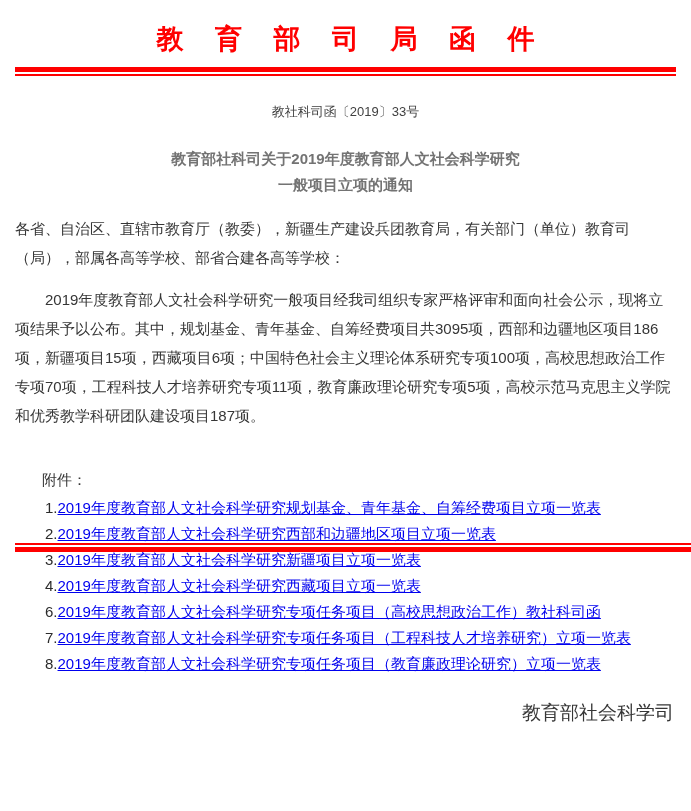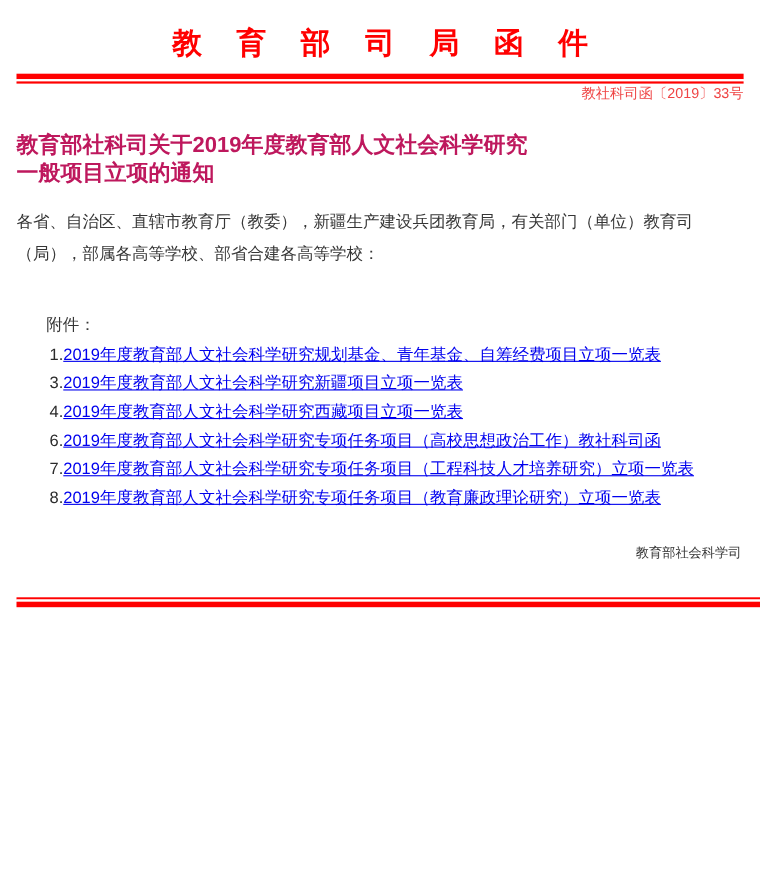--- a/index.html
+++ b/index.html
@@ -38,9 +38,10 @@
   .rule-top{margin-top:9px;}
   .rule-bottom{position:absolute;left:15px;right:15px;bottom:17px;}
   .doc-number{
-    text-align:right;
+    text-align:center;
     font-size:13px;
-    color:#ef4444;
+    margin-top:27px;
+    color:#404040;
   }
   .doc-title{
     color:#be185d;

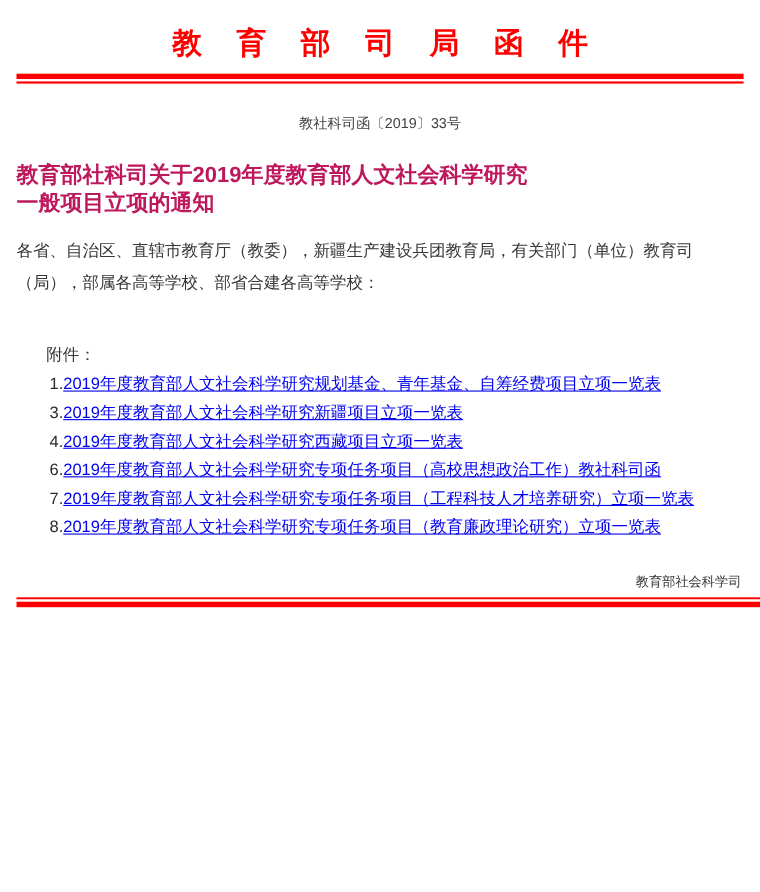--- a/index.html
+++ b/index.html
@@ -44,9 +44,10 @@
     color:#404040;
   }
   .doc-title{
-    color:#be185d;
+    text-align:center;
+    color:#737373;
     font-weight:bold;
-    font-size:20px;
+    font-size:15px;
     line-height:26px;
     margin-top:25px;
   }

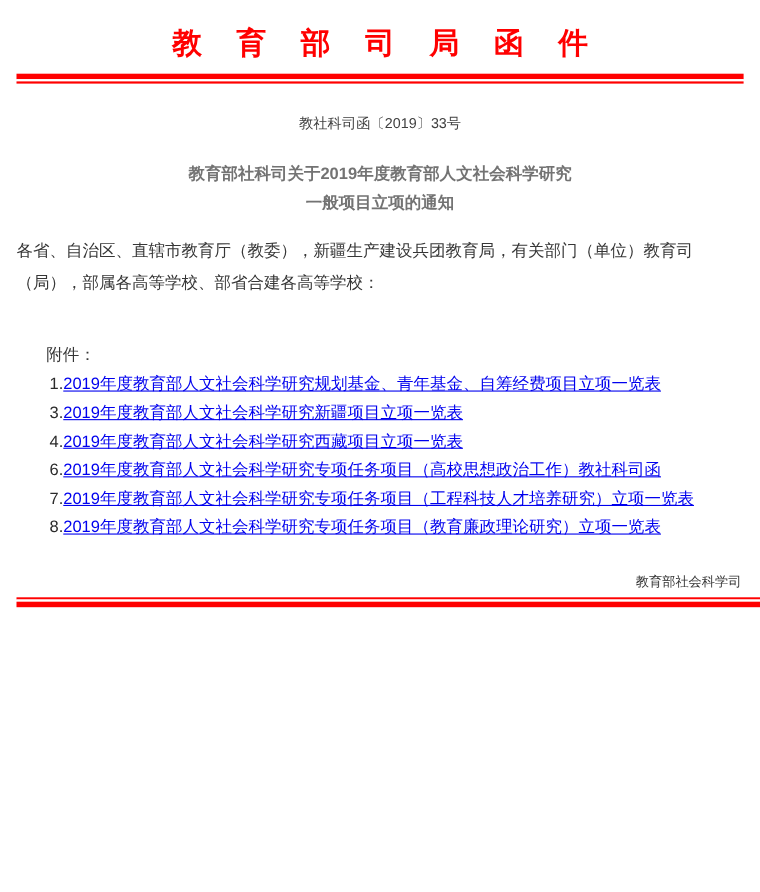--- a/index.html
+++ b/index.html
@@ -112,6 +112,7 @@
 
   <p class="salutation">各省、自治区、直辖市教育厅（教委），新疆生产建设兵团教育局，有关部门（单位）教育司（局），部属各高等学校、部省合建各高等学校：</p>
 
+  <p class="body-par">2019年度教育部人文社会科学研究一般项目经我司组织专家严格评审和面向社会公示，现将立项结果予以公布。其中，规划基金、青年基金、自筹经费项目共3095项，西部和边疆地区项目186项，新疆项目15项，西藏项目6项；中国特色社会主义理论体系研究专项100项，高校思想政治工作专项70项，工程科技人才培养研究专项11项，教育廉政理论研究专项5项，高校示范马克思主义学院和优秀教学科研团队建设项目187项。</p>
 
   <p class="att-label">附件：</p>
 

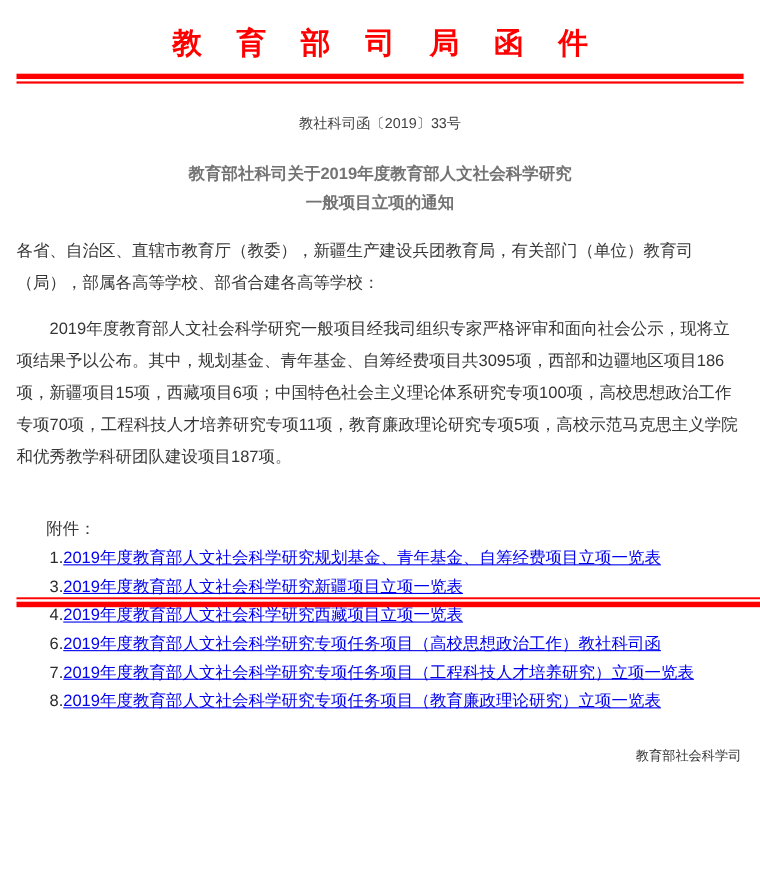--- a/index.html
+++ b/index.html
@@ -118,6 +118,7 @@
 
   <div>
     <p class="att-item"><span class="num">1.</span><a class="att-link">2019年度教育部人文社会科学研究规划基金、青年基金、自筹经费项目立项一览表</a></p>
+    <p class="att-item"><span class="num">2.</span><a class="att-link">2019年度教育部人文社会科学研究西部和边疆地区项目立项一览表</a></p>
     <p class="att-item"><span class="num">3.</span><a class="att-link">2019年度教育部人文社会科学研究新疆项目立项一览表</a></p>
     <p class="att-item"><span class="num">4.</span><a class="att-link">2019年度教育部人文社会科学研究西藏项目立项一览表</a></p>
     <p class="att-item"><span class="num">6.</span><a class="att-link">2019年度教育部人文社会科学研究专项任务项目（高校思想政治工作）教社科司函</a></p>

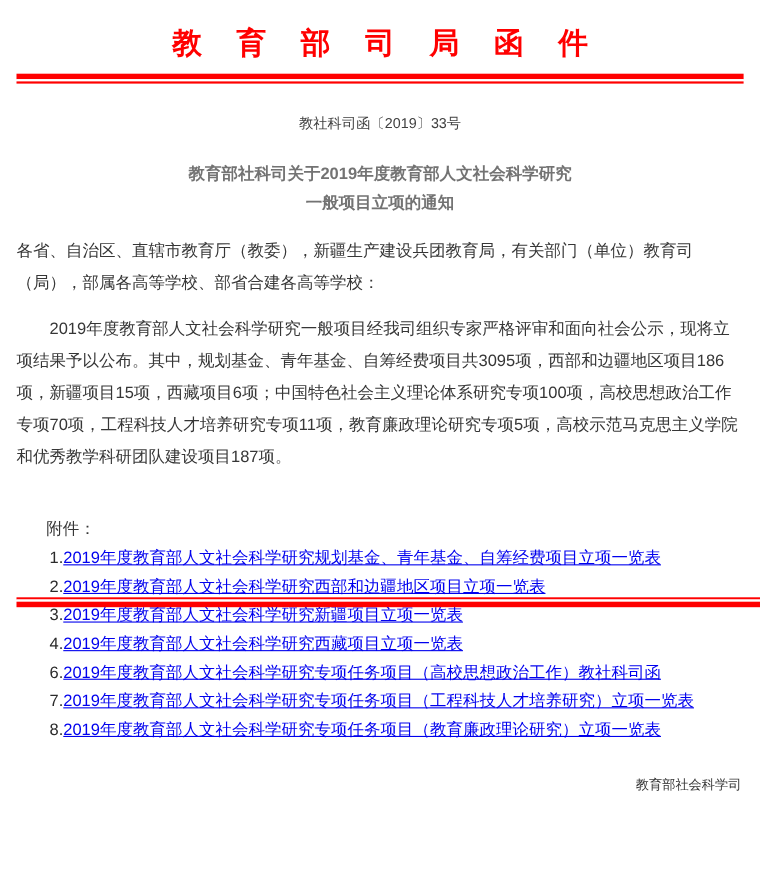--- a/index.html
+++ b/index.html
@@ -85,7 +85,7 @@
   .sign-block{
     margin-top:22px;
     text-align:right;
-    font-size:12px;
+    font-size:19px;
     line-height:28px;
     padding-right:2px;
   }

